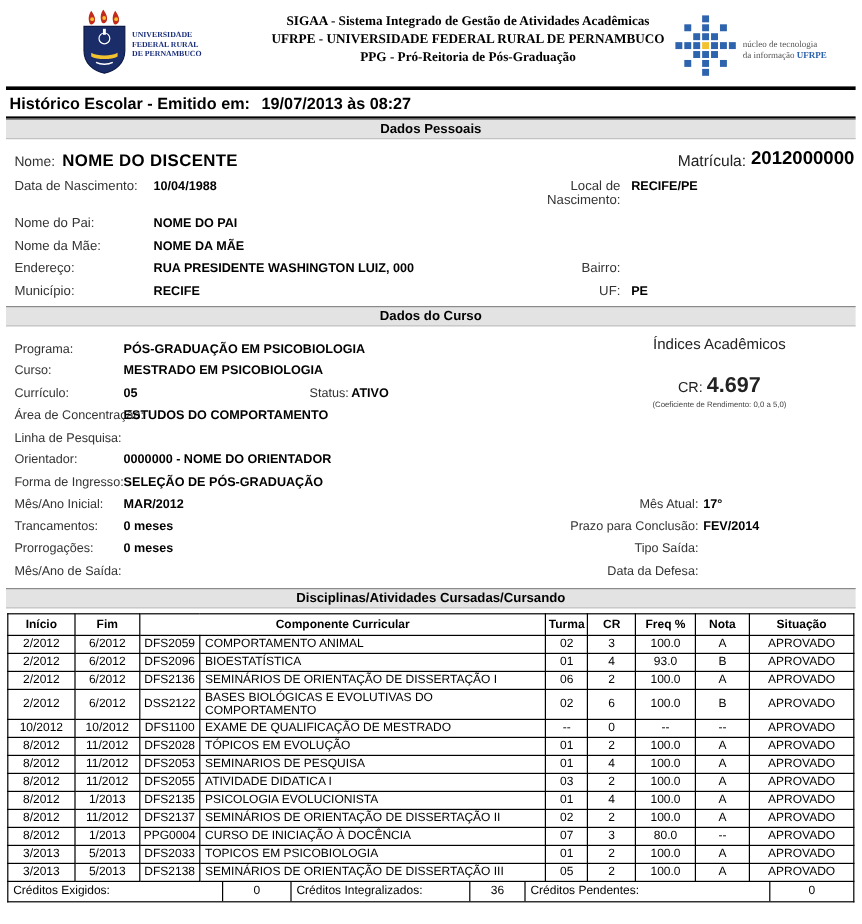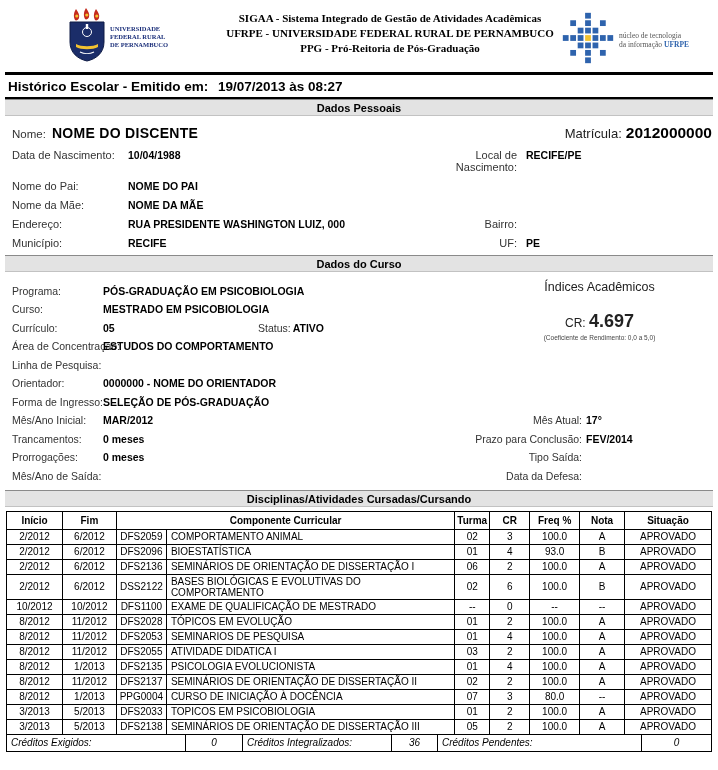--- a/index.html
+++ b/index.html
@@ -61,7 +61,7 @@
   table.disc th, table.disc td { border:1px solid #000; font-size:10px; text-align:center; padding:1px 2px; height:15px; }
   table.disc th { font-weight:bold; height:18px; }
   table.disc td.left { text-align:left; padding-left:4px; }
-  .totals { display:flex; margin:0 6px; border:1px solid #000; border-top:none; height:17px; font-size:10px; align-items:flex-end;font-style:italic; }
+  .totals { display:flex; margin:0 6px; border:1px solid #000; border-top:none; height:17px; font-size:10px; align-items:flex-end; }
   .totals > div { border-right:1px solid #000; height:100%; display:flex; align-items:center; }
   .totals > div:last-child { border-right:none; }
   .t-lbl { padding-left:4px; }

